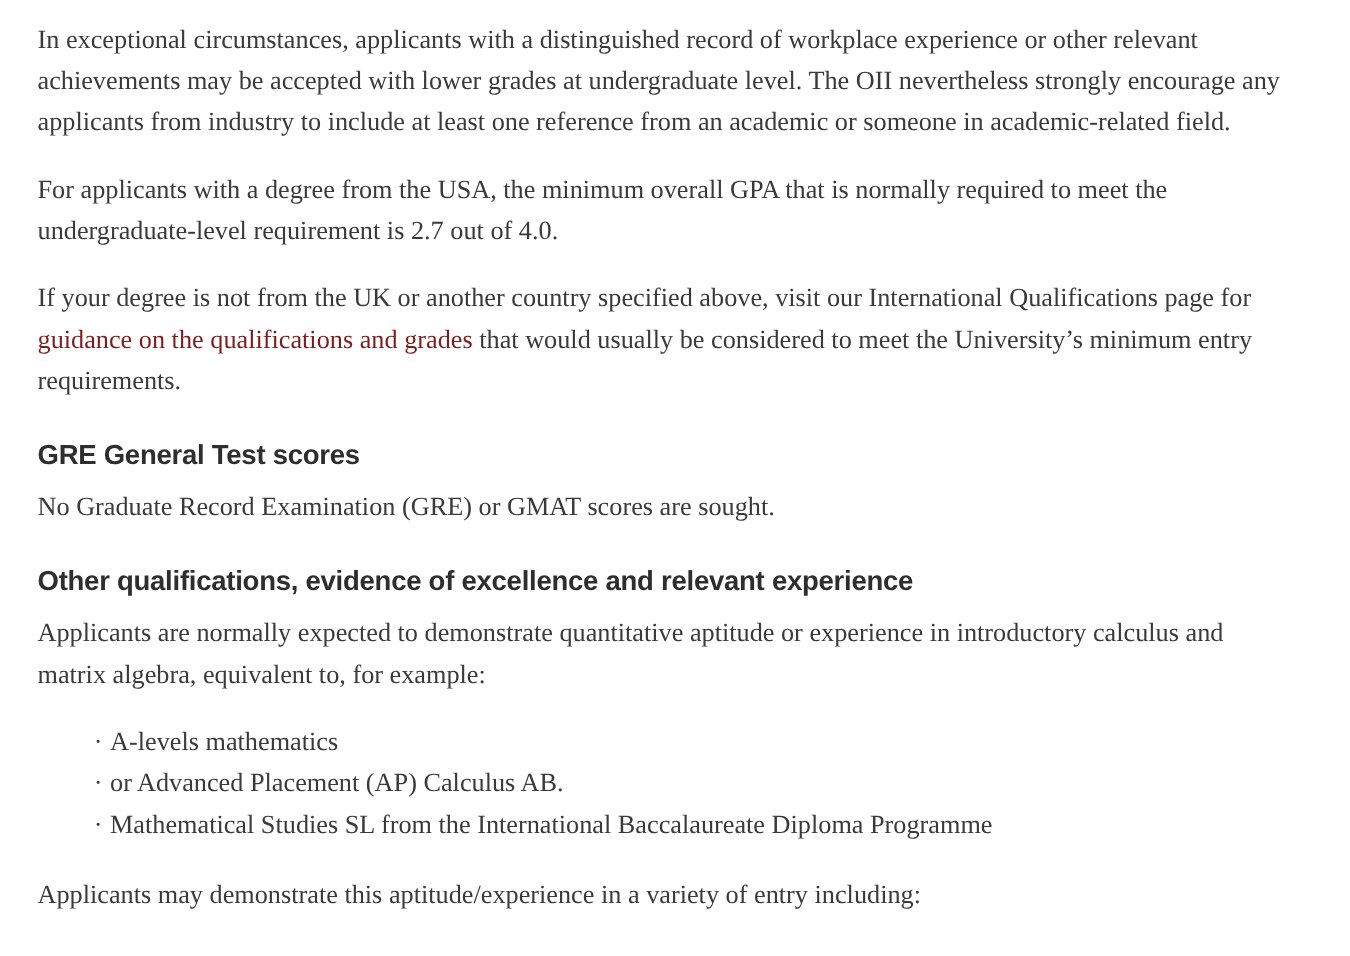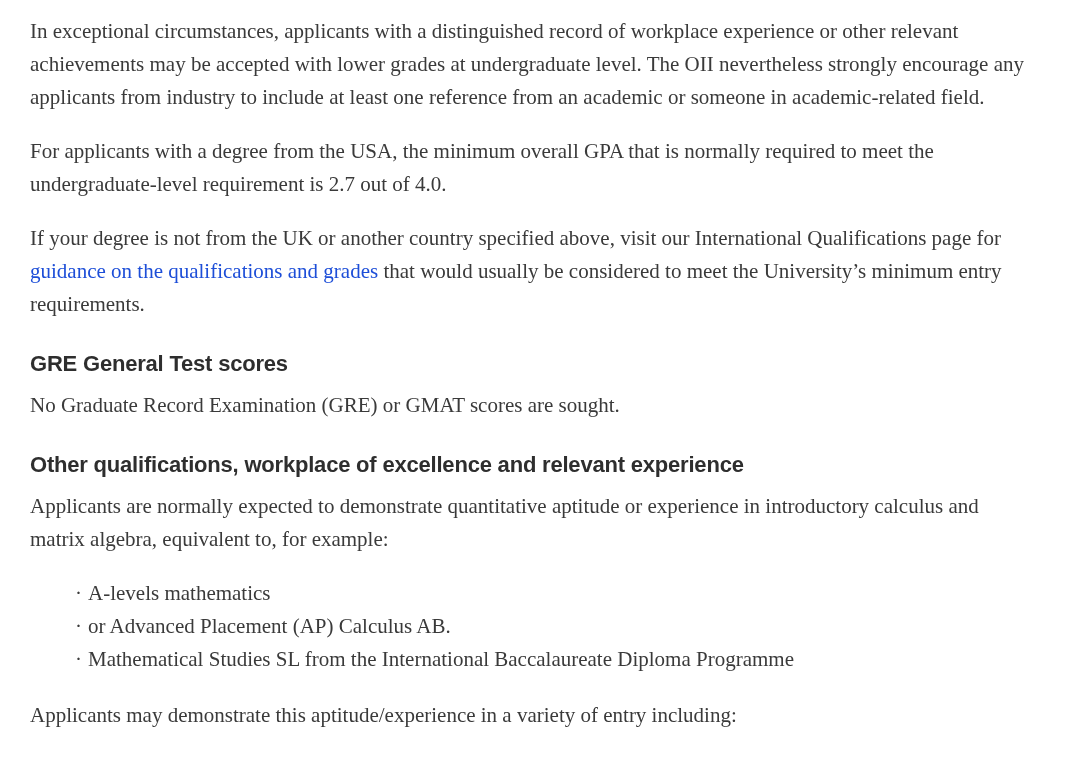--- a/index.html
+++ b/index.html
@@ -31,7 +31,7 @@
     margin: 32px 0 14px 0;
   }
   a.text-link {
-    color: #1d4ed8;
+    color: #7f1d1d;
     text-decoration: none;
     cursor: pointer;
   }

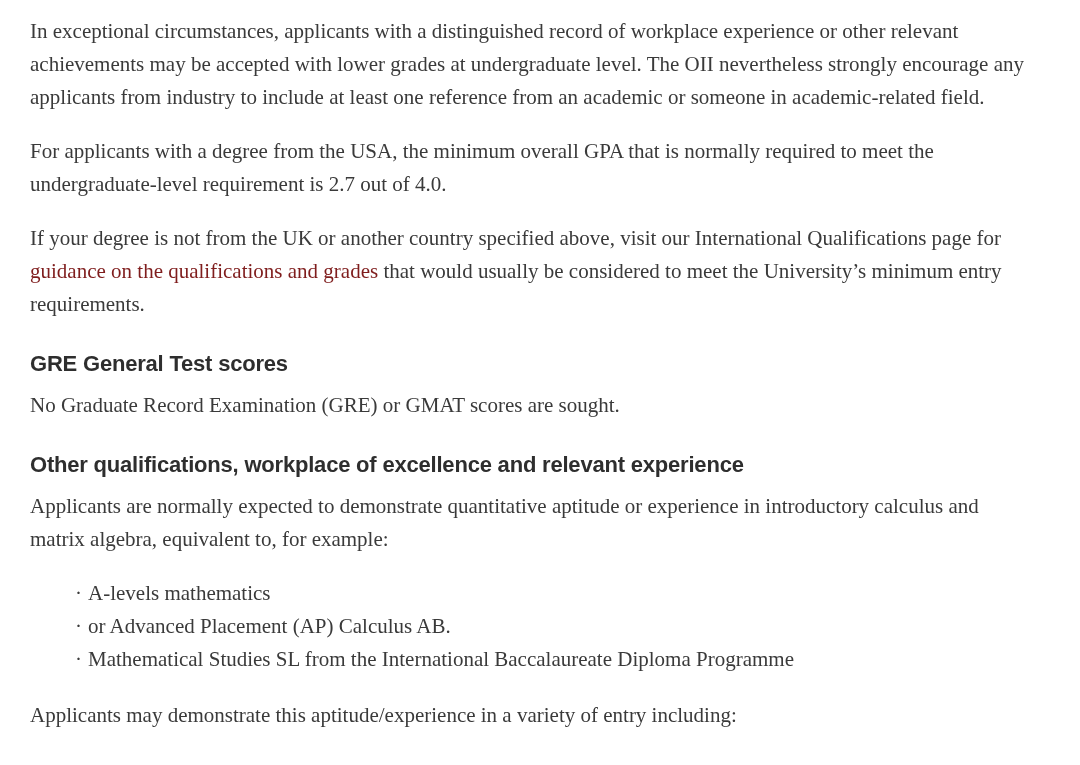--- a/index.html
+++ b/index.html
@@ -71,7 +71,7 @@
 
   <p>No Graduate Record Examination (GRE) or GMAT scores are sought.</p>
 
-  <h3 class="subheading">Other qualifications, workplace of excellence and relevant experience</h3>
+  <h3 class="subheading">Other qualifications, evidence of excellence and relevant experience</h3>
 
   <p>Applicants are normally expected to demonstrate quantitative aptitude or experience in introductory calculus and matrix algebra, equivalent to, for example:</p>
 

